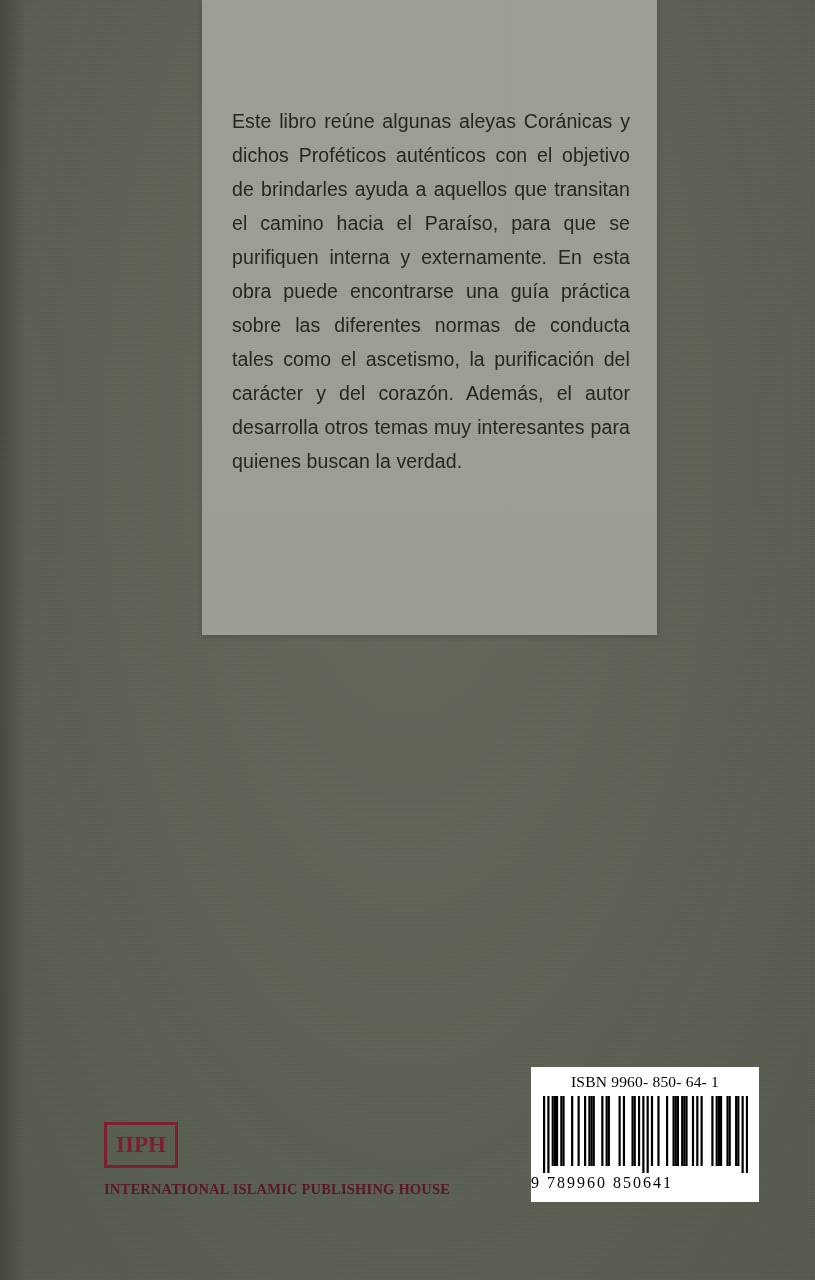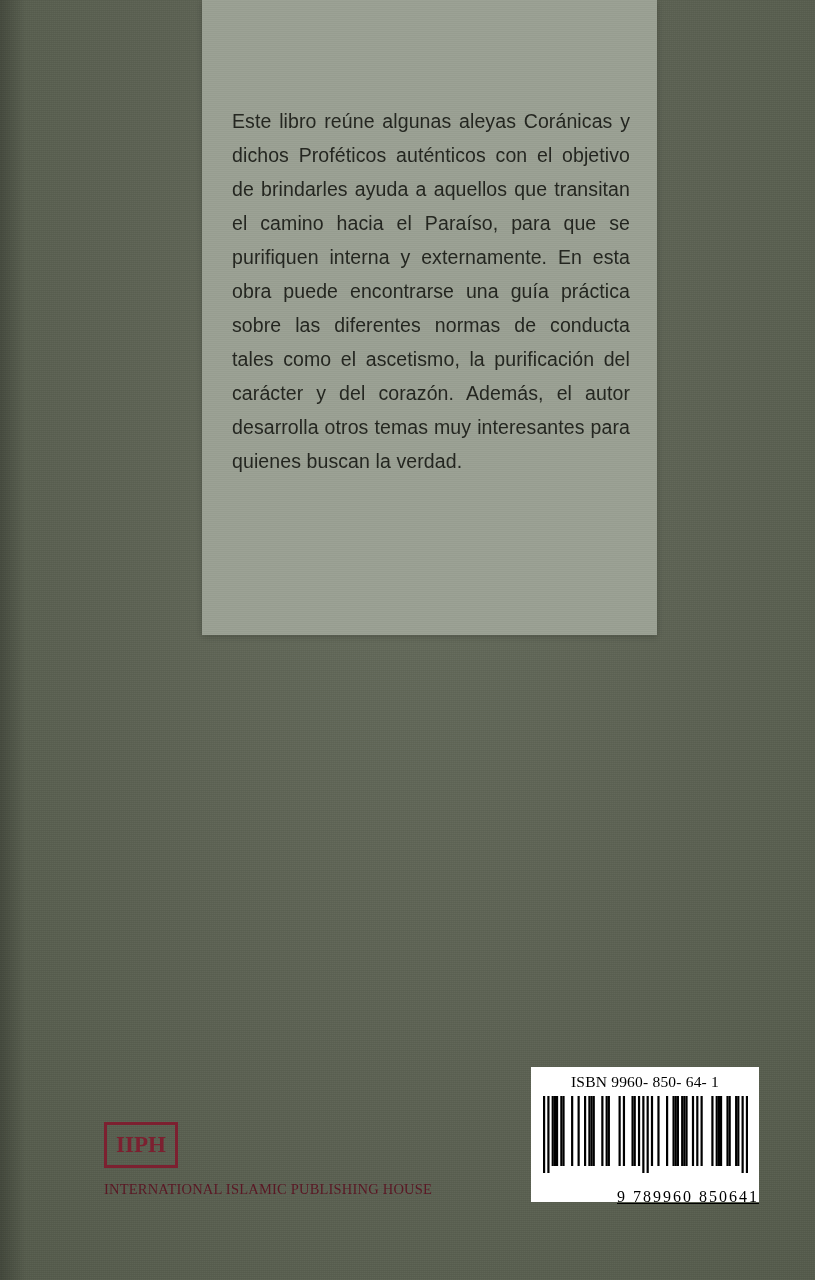--- a/index.html
+++ b/index.html
@@ -90,7 +90,7 @@
   .publisher-name {
     margin-top: 13px;
     color: #5a1724;
-    font-weight: normal;
+    font-weight: bold;
     font-size: 14.5px;
     letter-spacing: 0.2px;
     font-family: "Liberation Serif", serif;

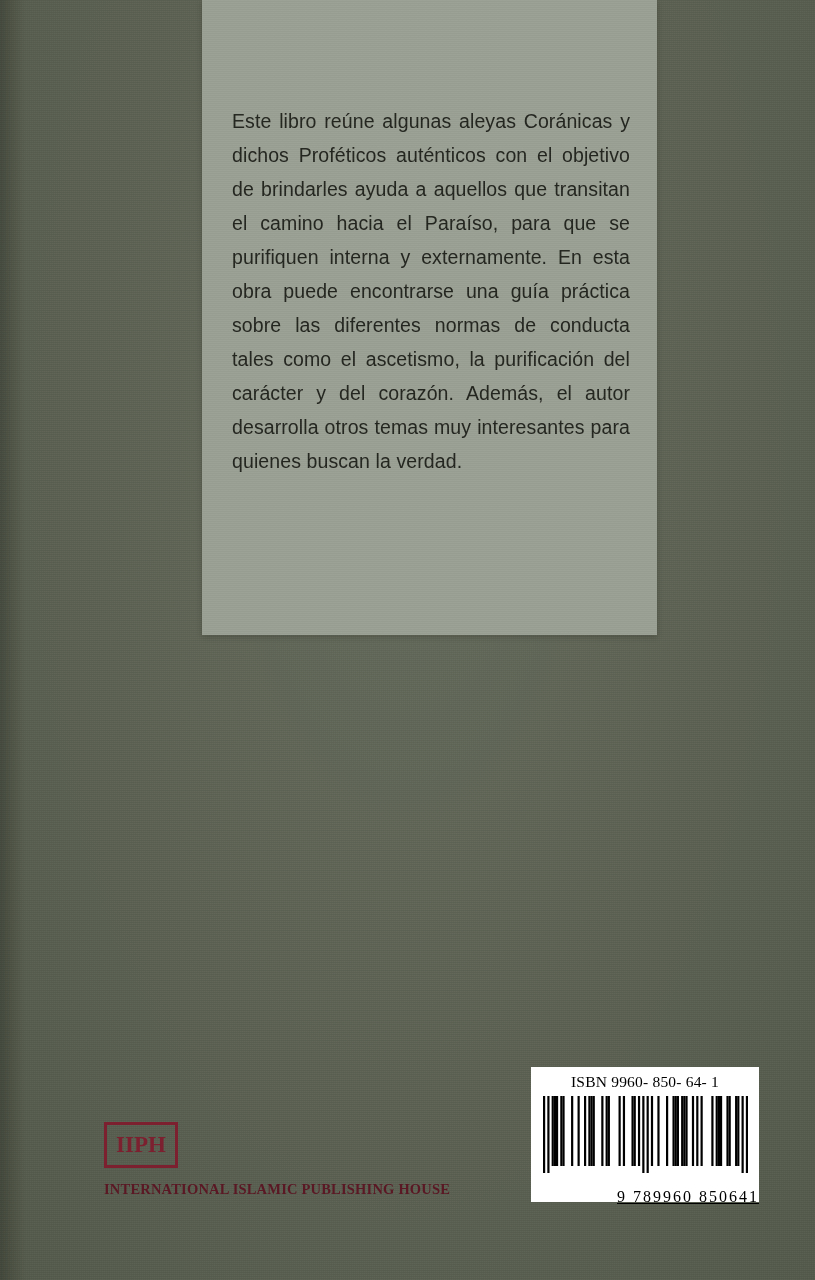--- a/index.html
+++ b/index.html
@@ -123,13 +123,12 @@
     display: block;
   }
   .barcode-digits {
-    text-align: right;
+    text-align: left;
     font-family: "Liberation Serif", serif;
     font-size: 16px;
     letter-spacing: 2.0px;
     color: #000;
-    margin-top: 15px;
-    text-decoration: underline;
+    margin-top: 1px;
   }
 </style>
 </head>

